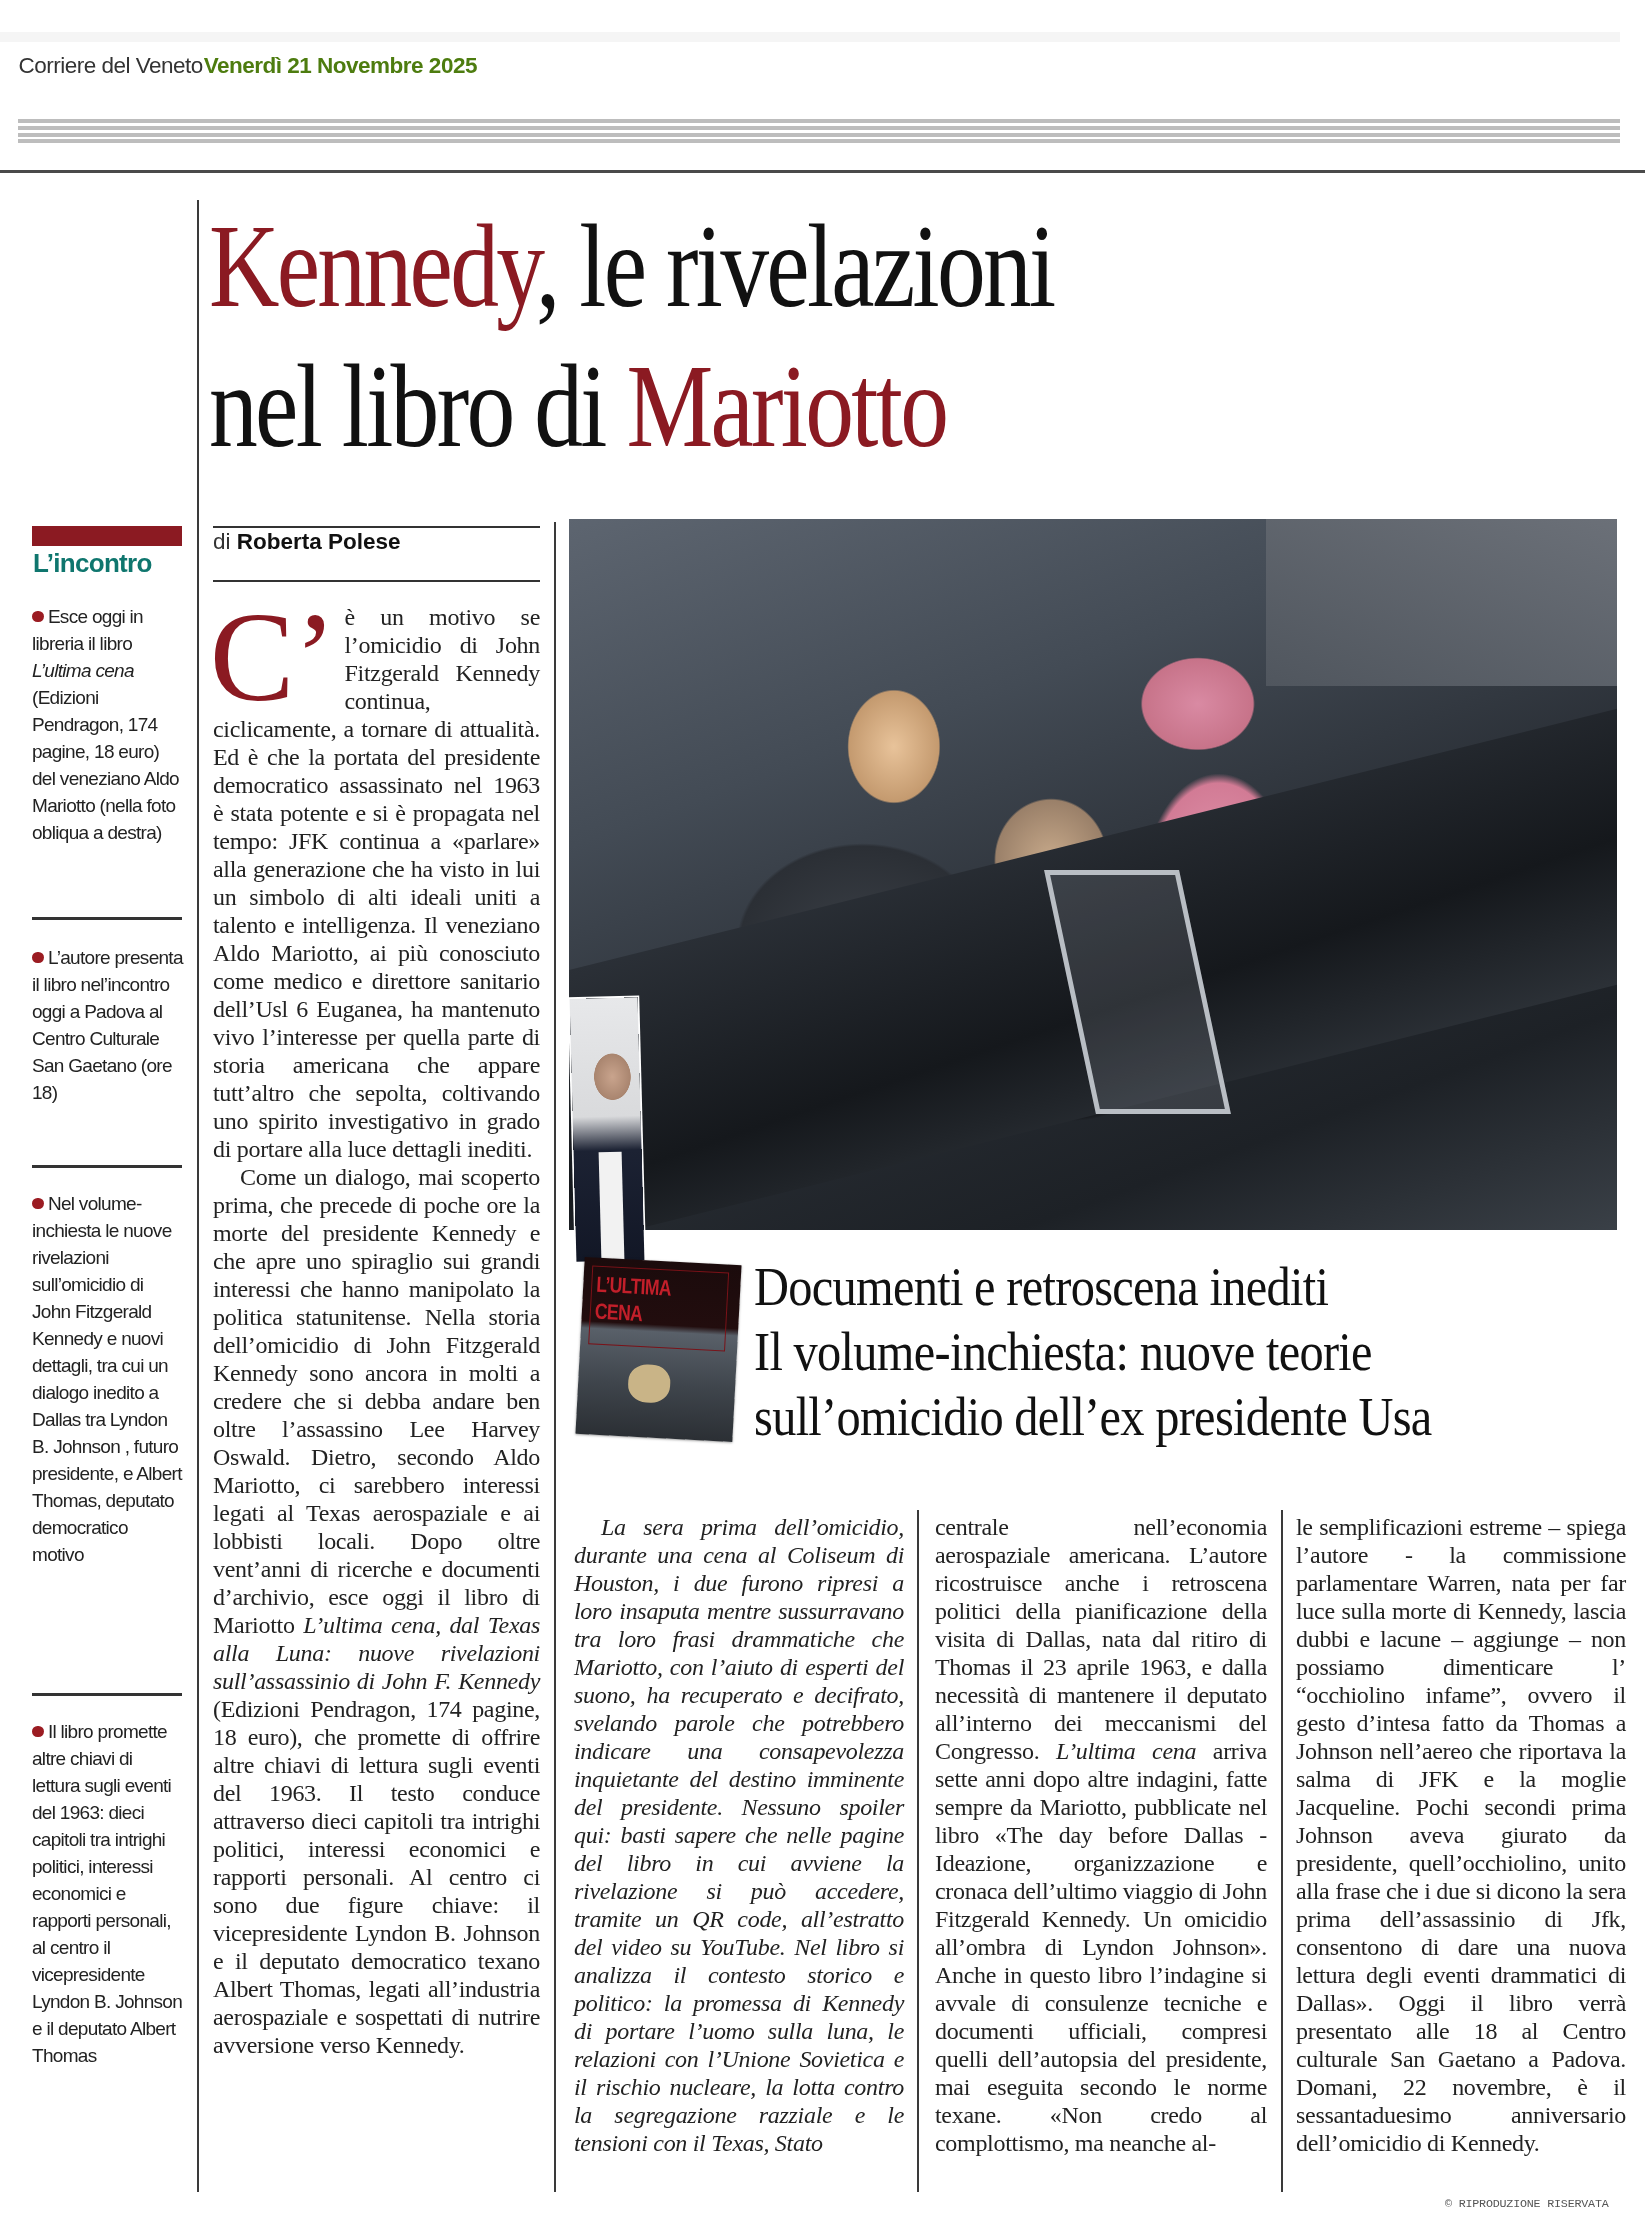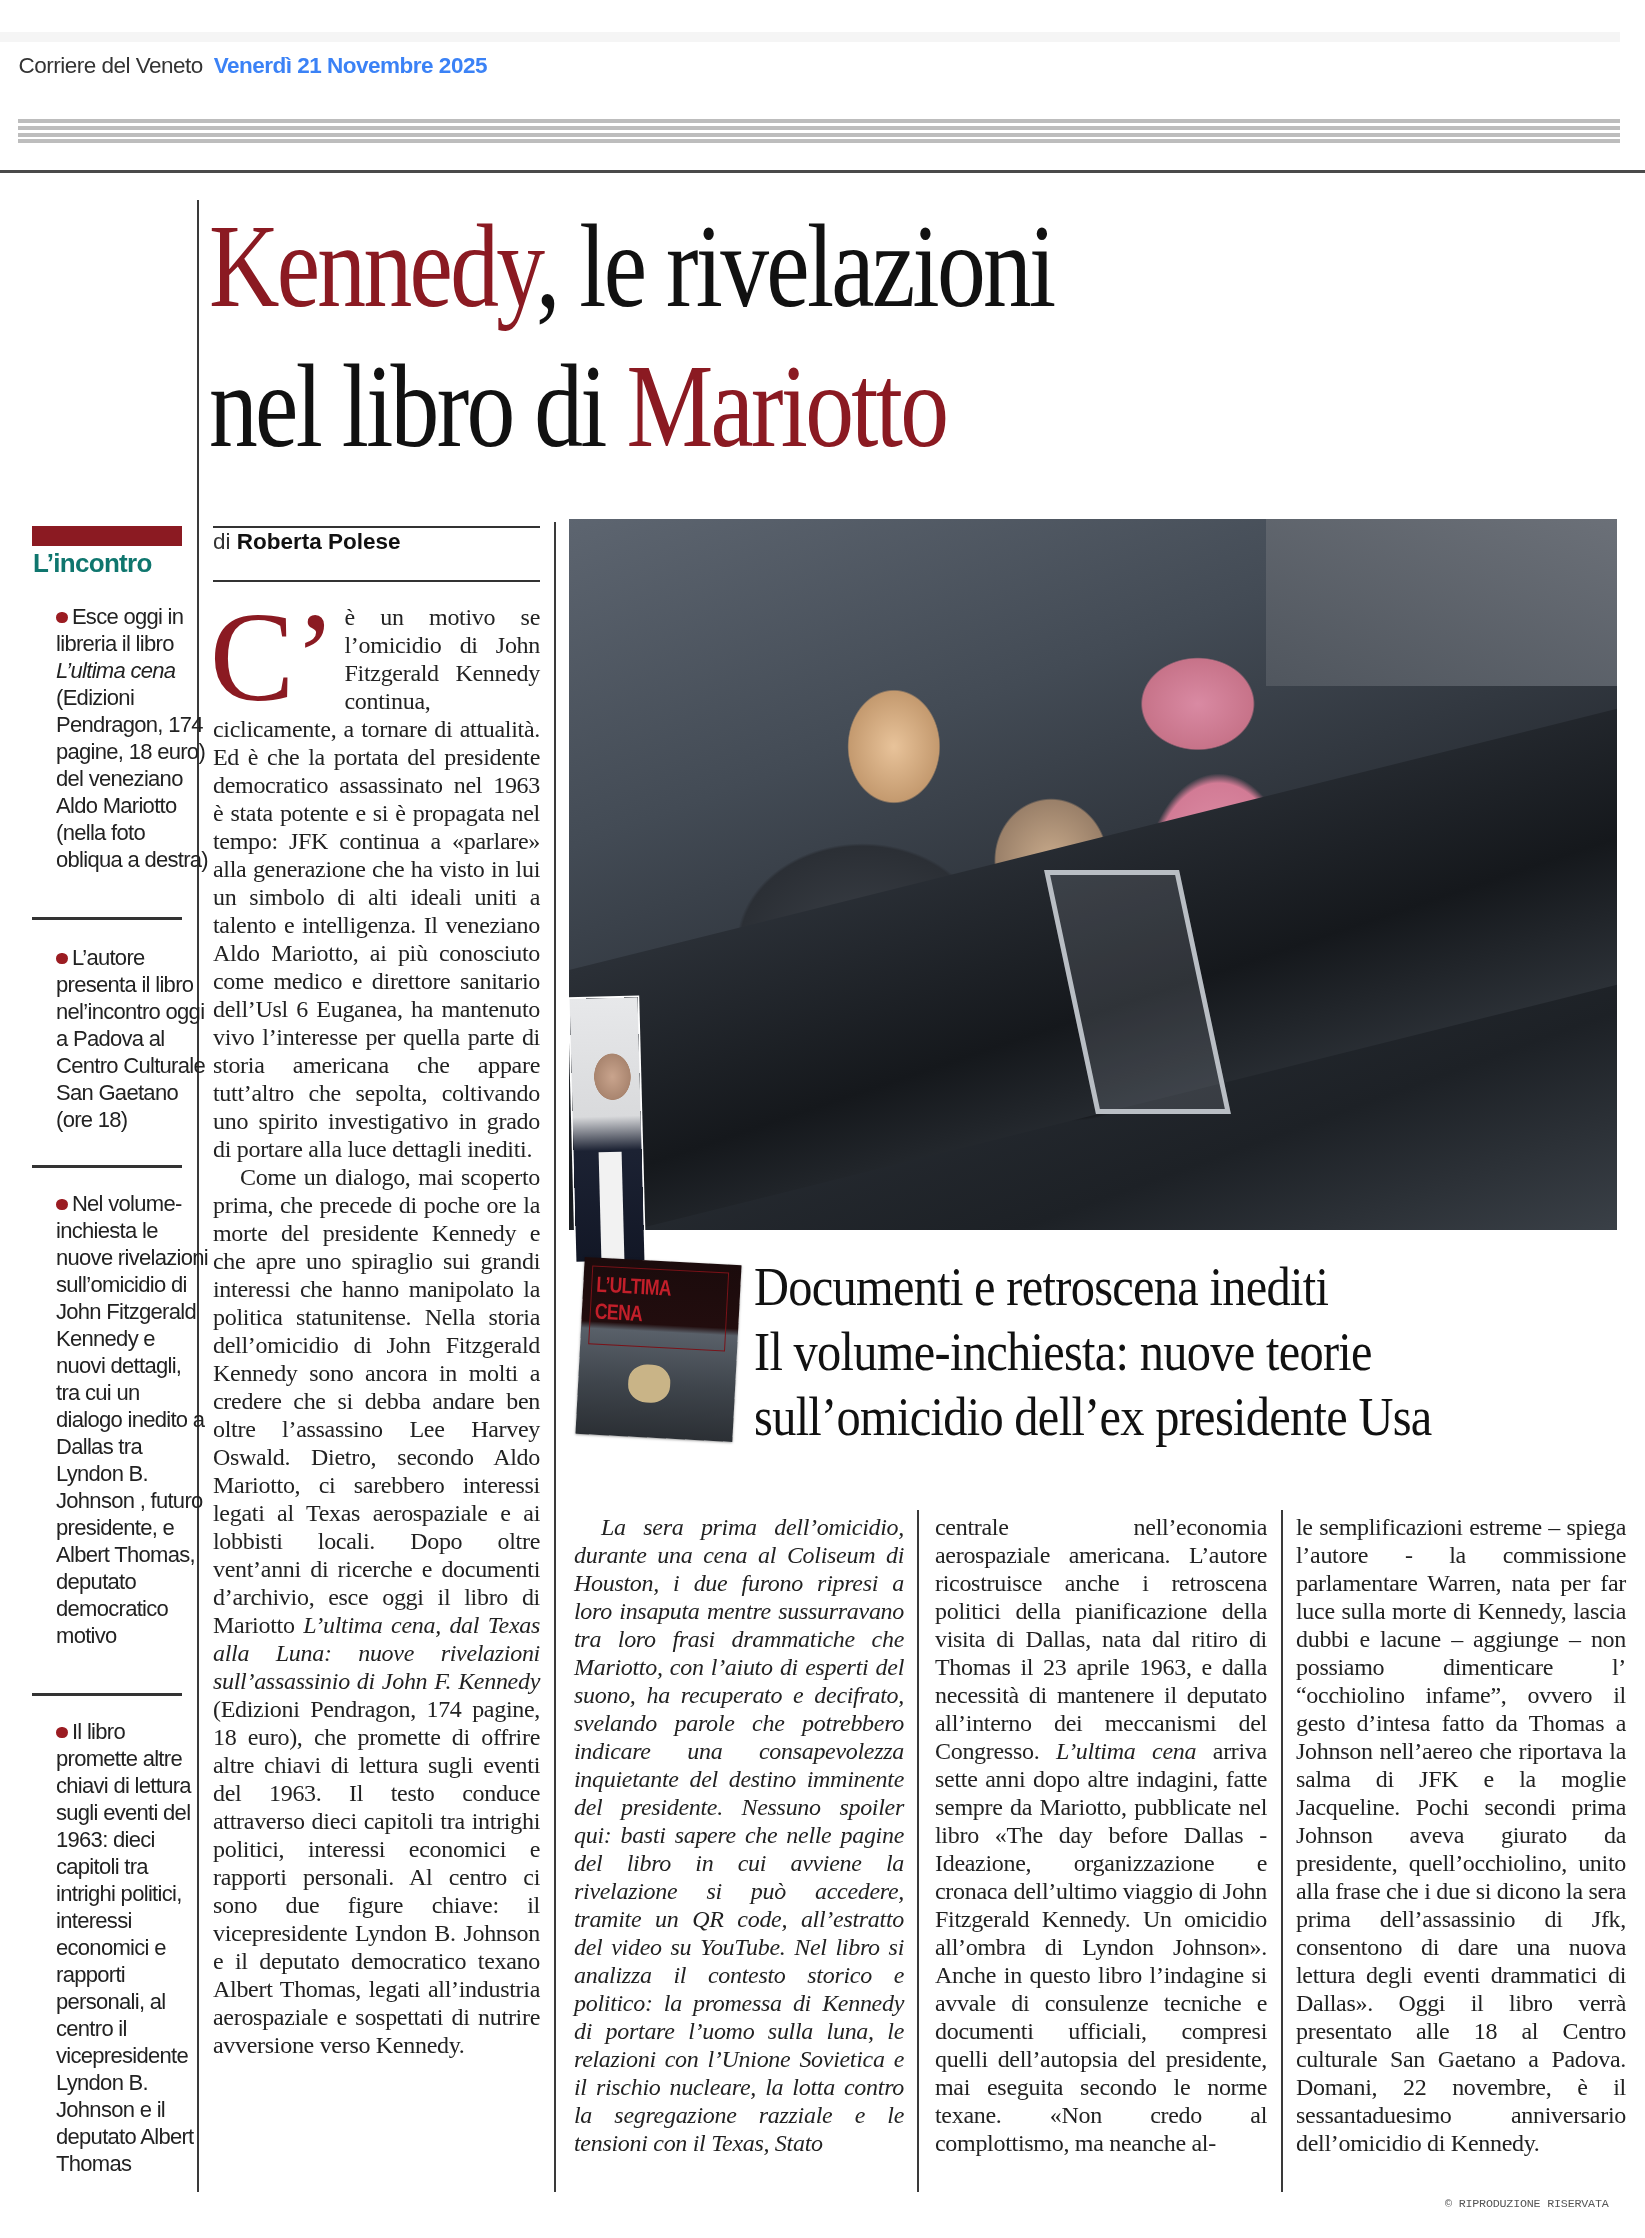--- a/index.html
+++ b/index.html
@@ -11,7 +11,7 @@
   
   .topband { left:0; top:32px; width:1620px; height:10px; background:#f5f5f5; }
   .hdr { left:18.4px; top:53px; font-size:22.5px; letter-spacing:-0.5px; color:#333; }
-  .hdr b { color:#3b82f6; margin-left:11px; }
+  .hdr b { color:#4d7c0f; margin-left:1px; }
   .stripe { left:18.4px; width:1602px; height:4.2px; background:#bdbdbd; }
   .mainrule { left:0; top:170px; width:1646px; height:3.3px; background:#4a4a4a; }
 

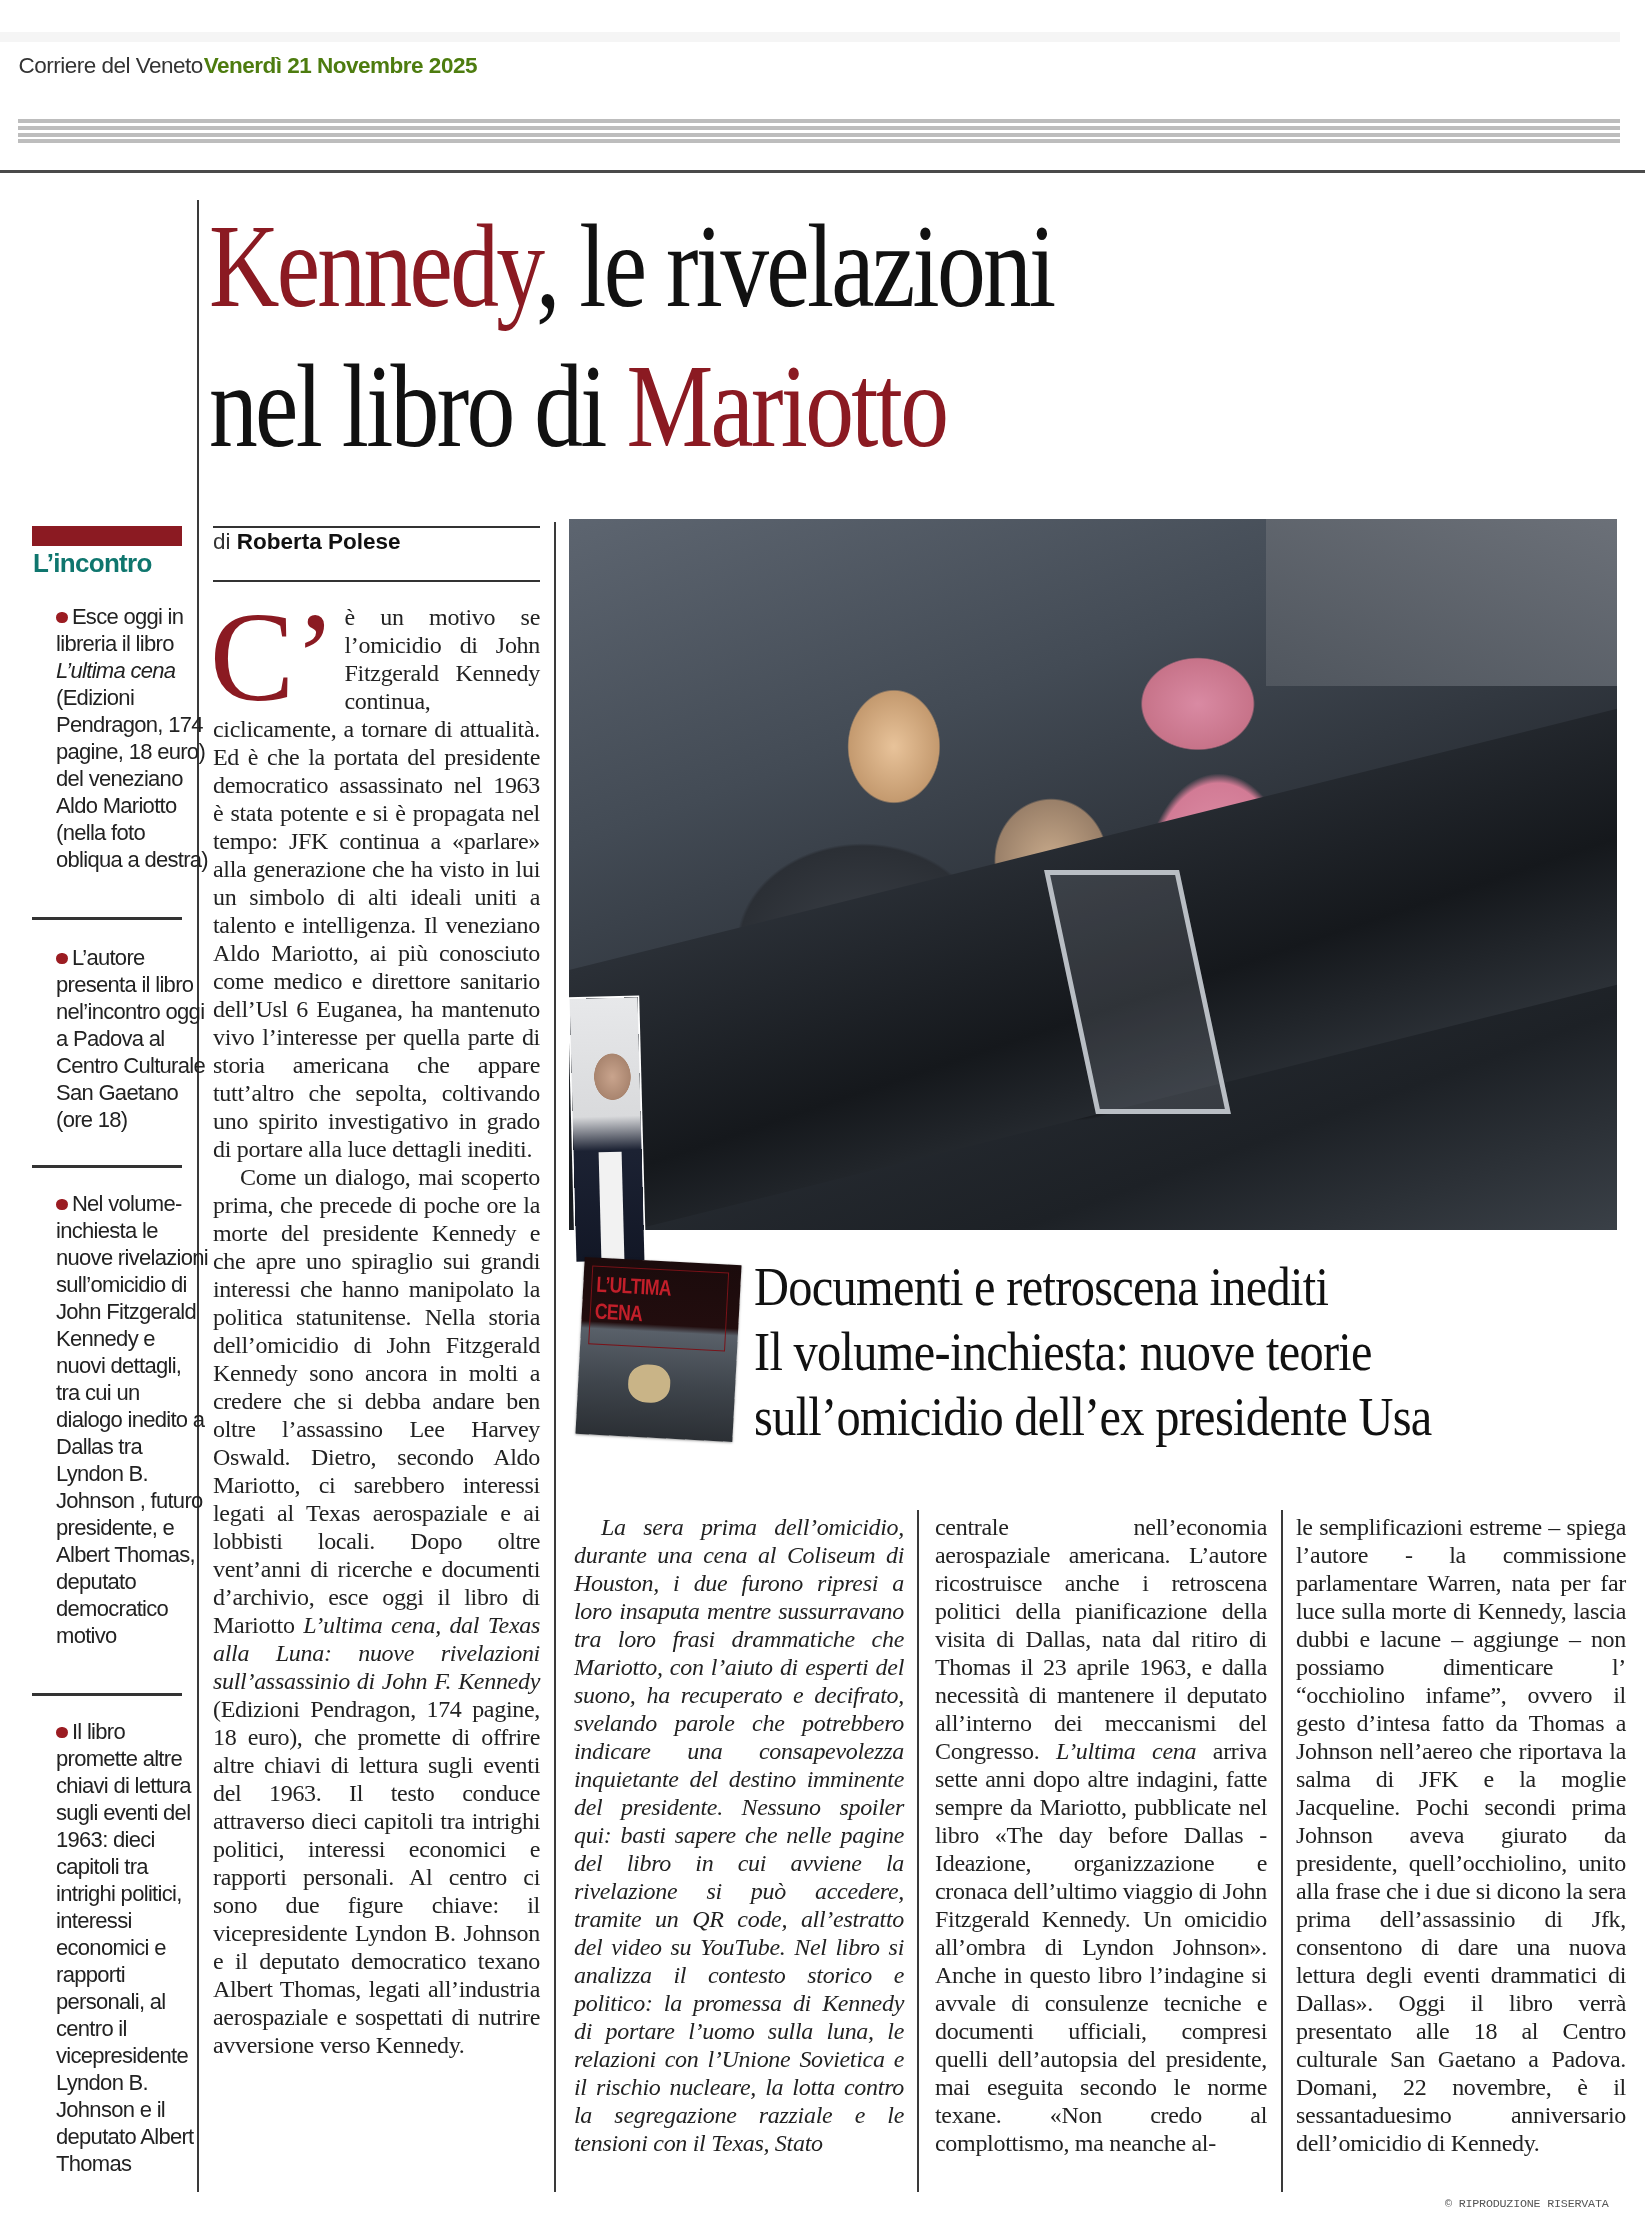--- a/index.html
+++ b/index.html
@@ -21,7 +21,7 @@
   .headline .red { color:#8b1a22; }
 
   
-  .side { left:32px; width:152px; font-size:22px; line-height:27px; letter-spacing:-0.7px; color:#222;margin-left:24px; }
+  .side { left:32px; width:152px; font-size:19px; line-height:27px; letter-spacing:-0.7px; color:#222; }
   .redbar { left:32px; top:526px; width:150px; height:20px; background:#8b1a22; }
   .sidetitle { left:33px; top:548px; font-size:26px; font-weight:bold; letter-spacing:-0.7px; color:#0f766e; }
   .dot { display:inline-block; width:11.7px; height:11.7px; border-radius:50%; background:#9b1c22; margin-right:4.2px; vertical-align:0.8px; }

